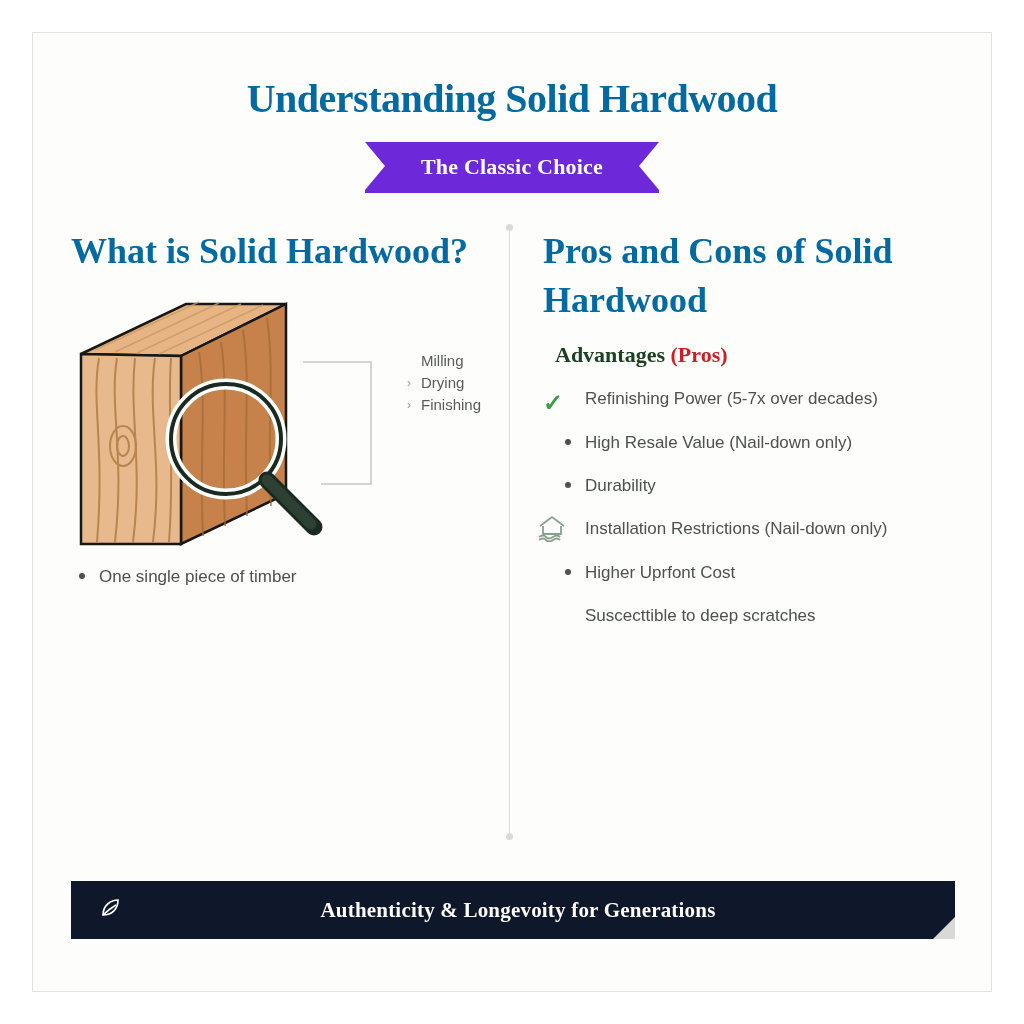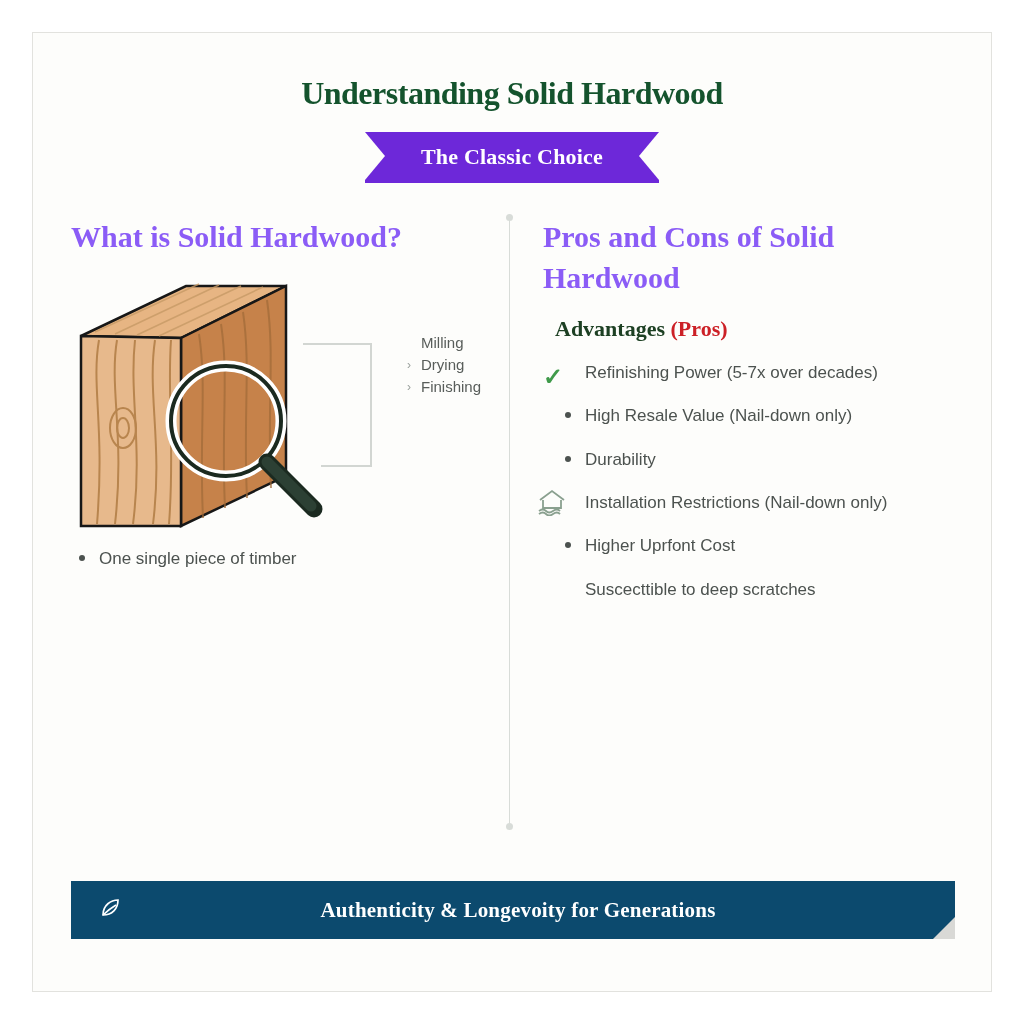--- a/index.html
+++ b/index.html
@@ -29,8 +29,8 @@
     text-align: center;
     font-family: "Liberation Serif", serif;
     font-weight: bold;
-    font-size: 32px;
-    color: #14532d;
+    font-size: 40px;
+    color: #0369a1;
     letter-spacing: -0.5px;
     margin-top: 42px;
   }

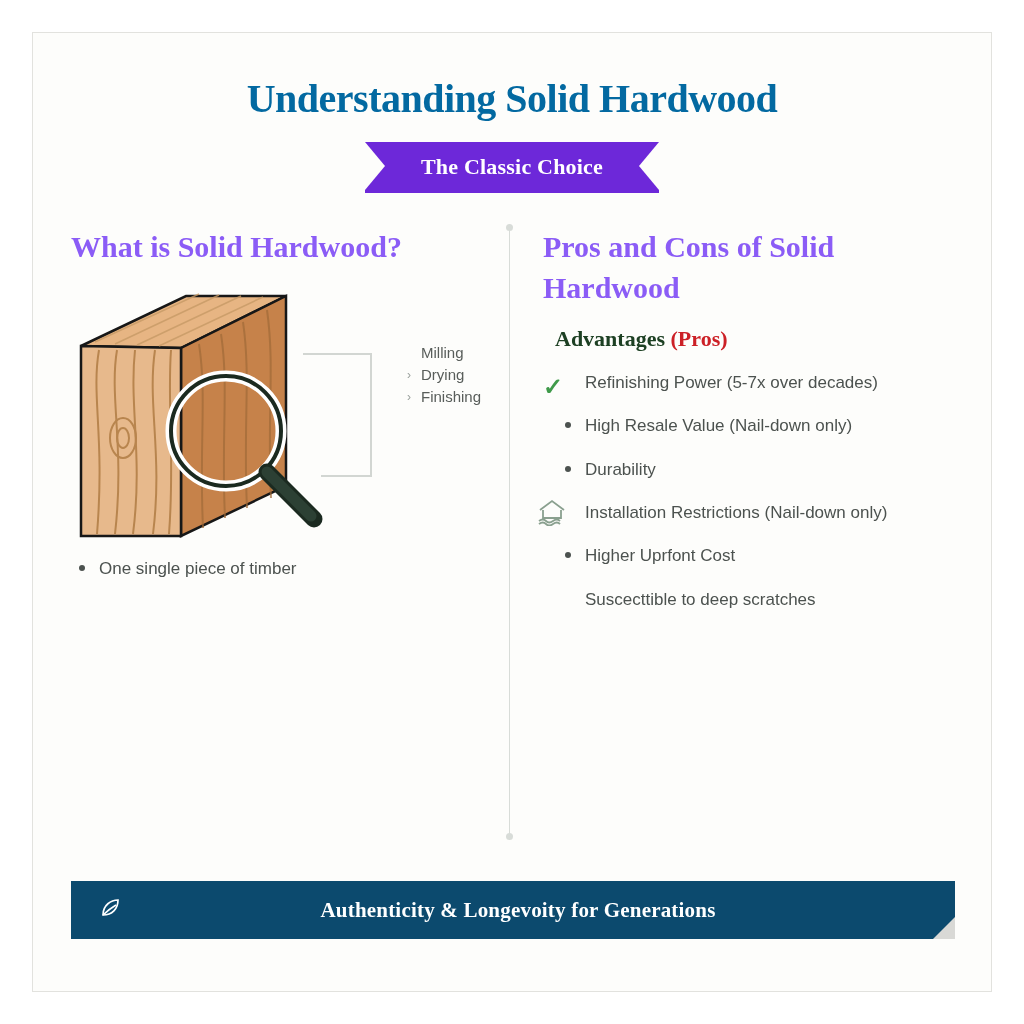--- a/index.html
+++ b/index.html
@@ -101,9 +101,9 @@
   .col-heading {
     font-family: "Liberation Serif", serif;
     font-weight: bold;
-    font-size: 30px;
+    font-size: 36px;
     line-height: 1.35;
-    color: #8b5cf6;
+    color: #0369a1;
     margin: 0 0 18px 0;
   }
 

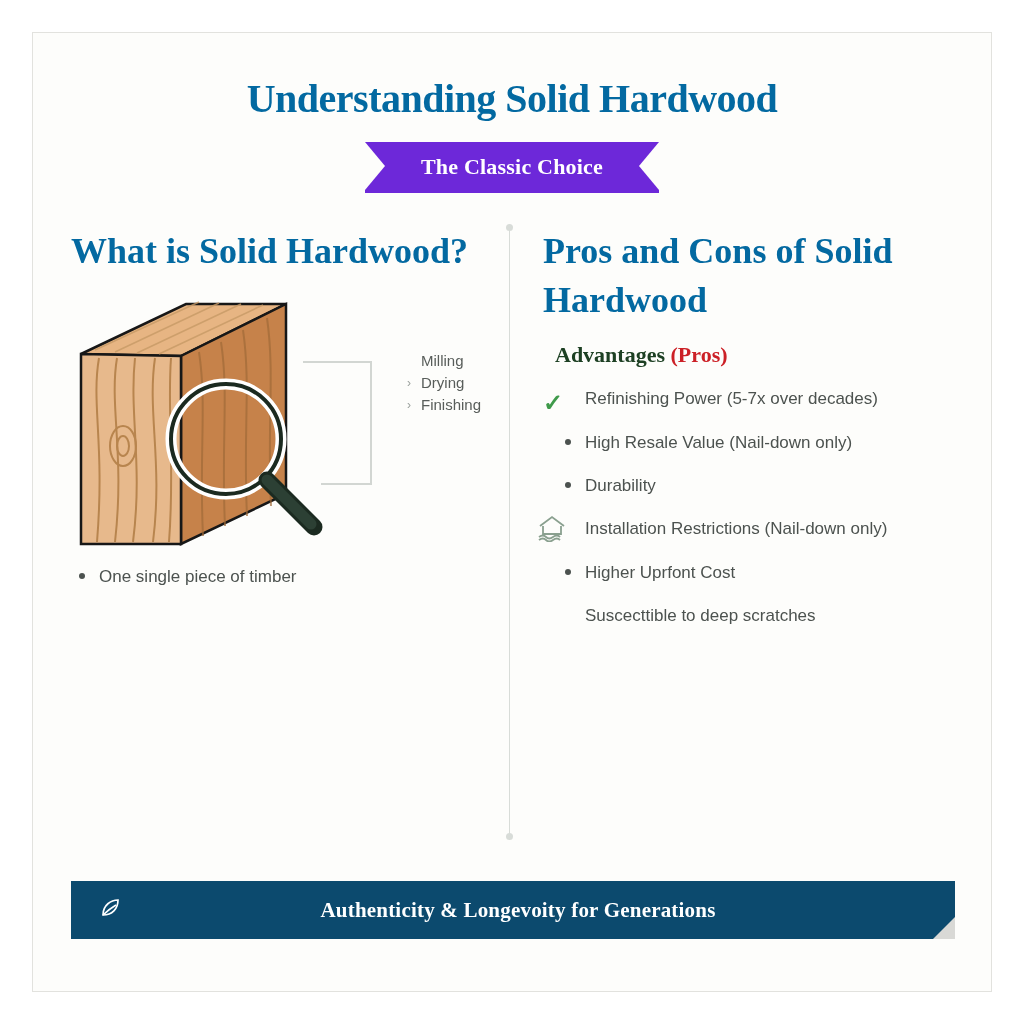--- a/index.html
+++ b/index.html
@@ -204,7 +204,7 @@
     bottom: 52px;
     width: 884px;
     height: 58px;
-    background: #0c4a6e;
+    background: #0f172a;
     color: #ffffff;
     display: flex;
     align-items: center;

